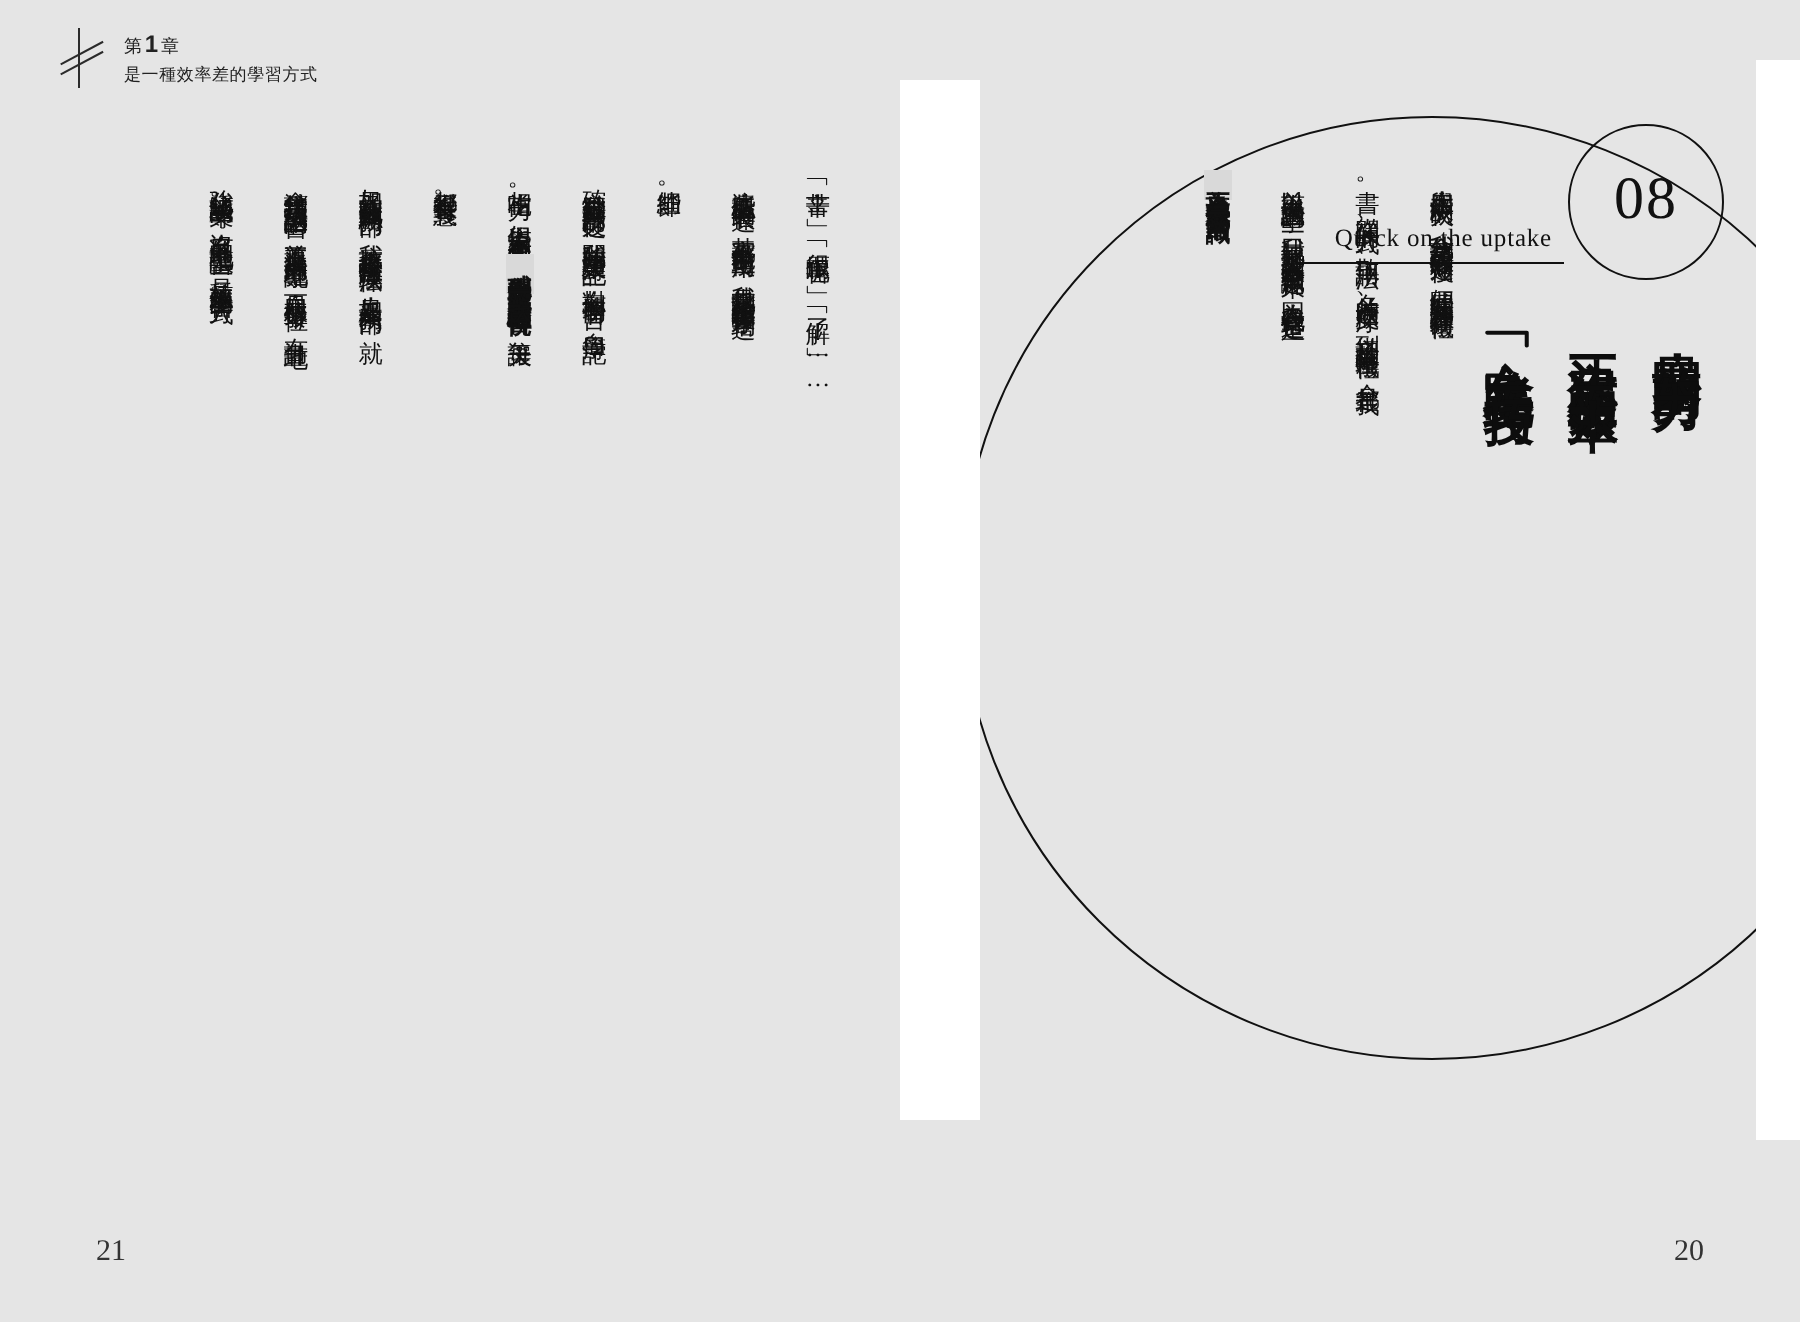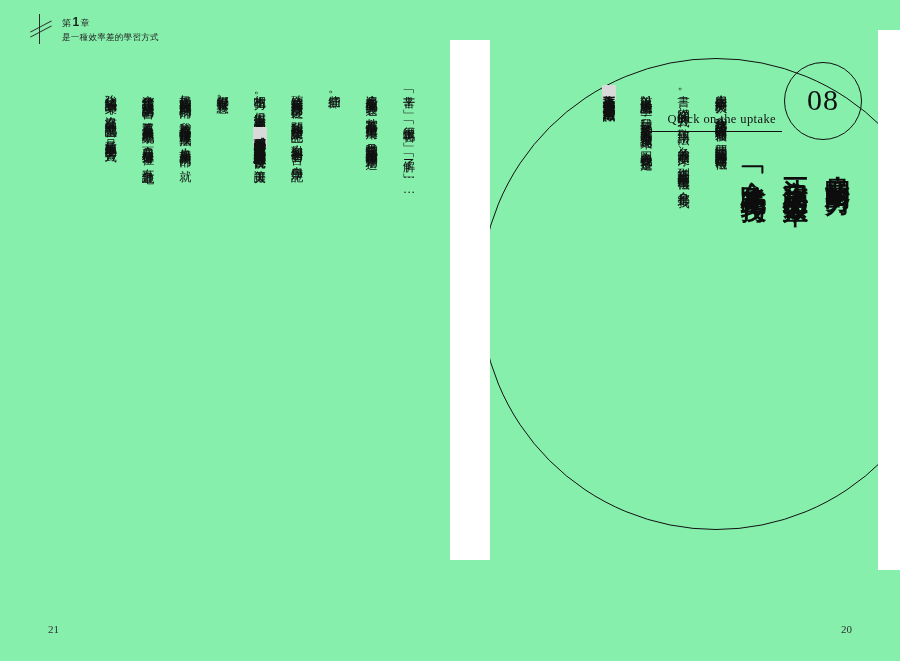--- a/index.html
+++ b/index.html
@@ -15,7 +15,7 @@
     position: relative;
     width: 900px;
     height: 661px;
-    background: #86efac;
+    background: #e5e5e5;
     overflow: hidden;
   }
 

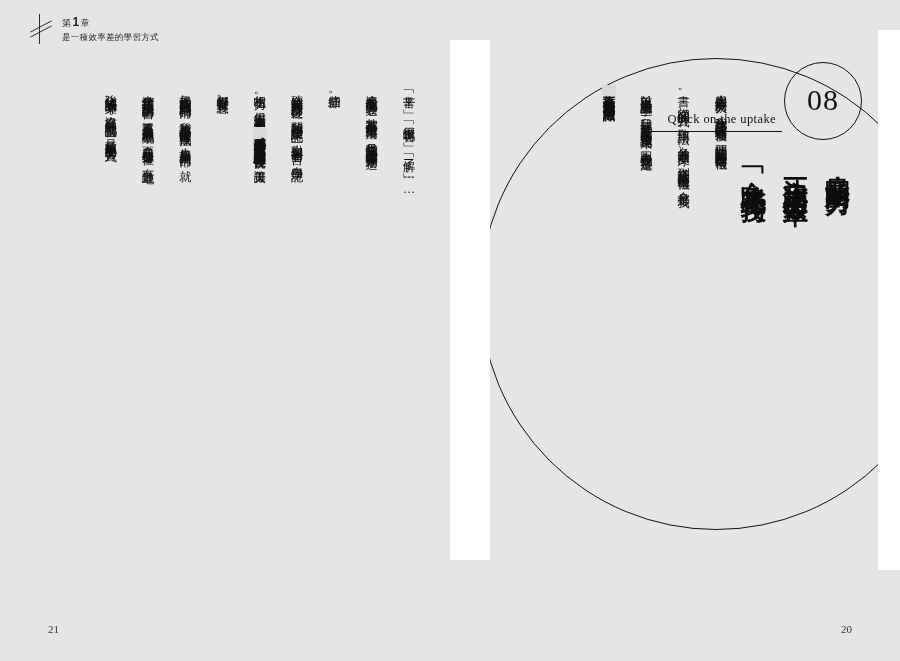--- a/index.html
+++ b/index.html
@@ -127,7 +127,7 @@
     position: absolute;
     bottom: 26px;
     font-family: "Liberation Serif", serif;
-    font-size: 11px;
+    font-size: 15px;
     color: #333;
   }
   .page-num.left { left: 48px; }

